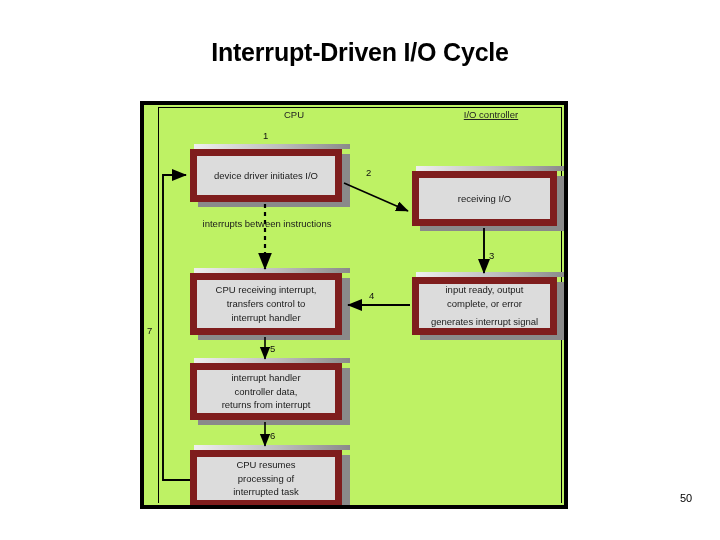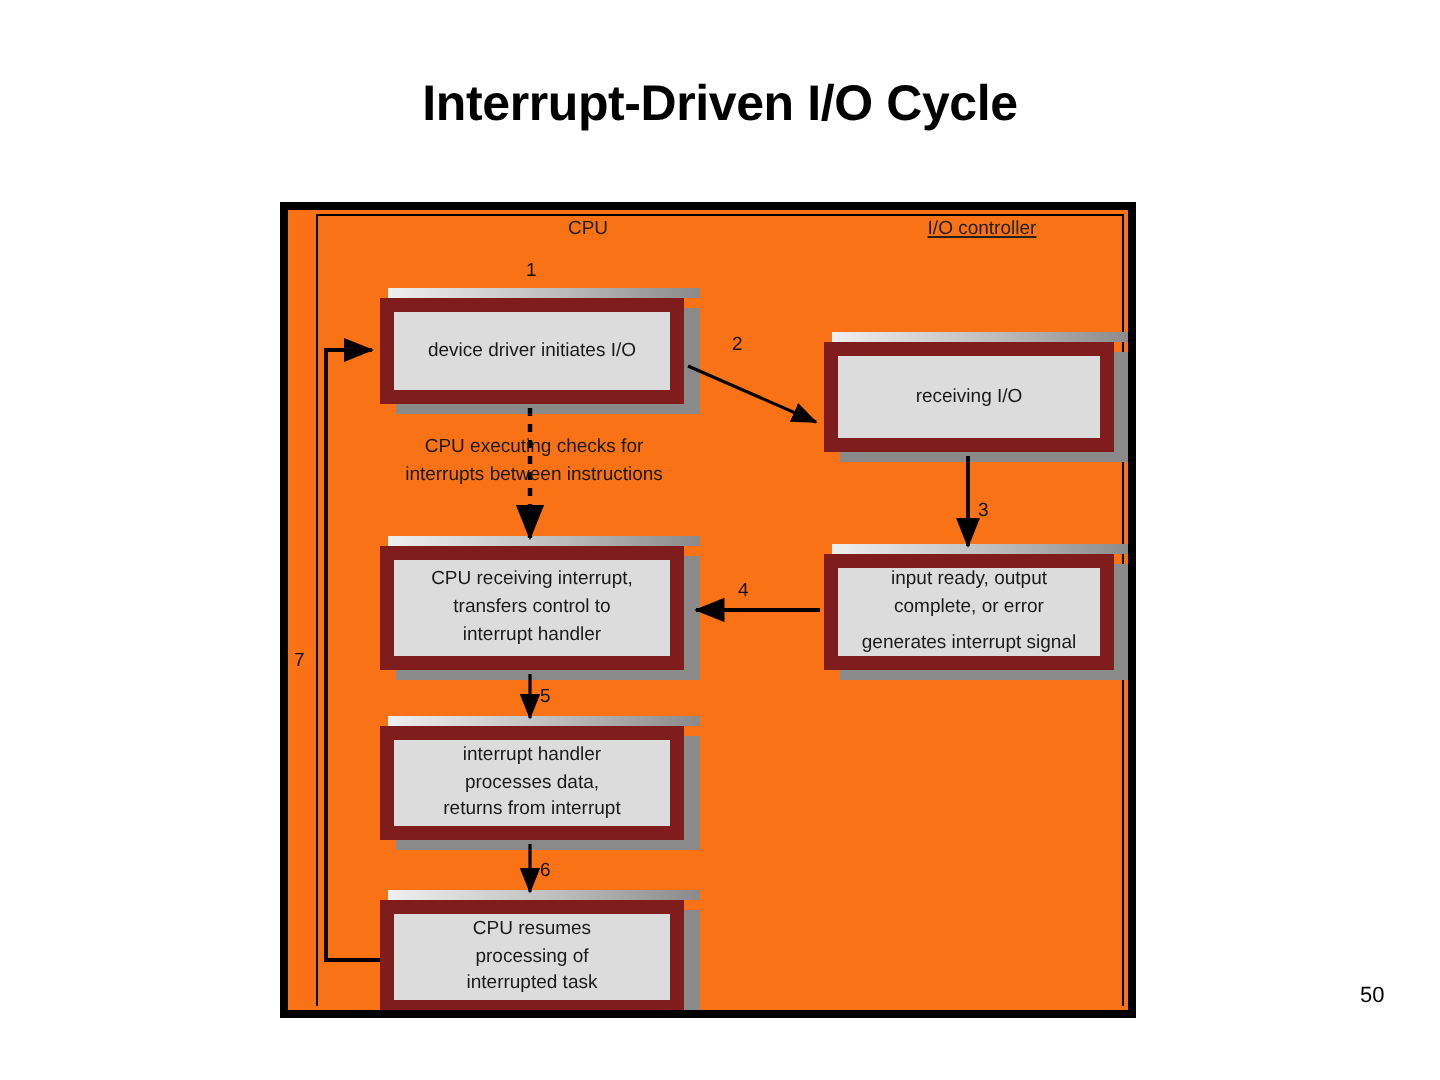--- a/index.html
+++ b/index.html
@@ -21,7 +21,7 @@
   
   #figure-frame{
     position:absolute;left:140px;top:101px;width:428px;height:408px;
-    border:4px solid #000;background:#f97316;box-sizing:border-box;
+    border:4px solid #000;background:#bef264;box-sizing:border-box;
     overflow:hidden;
   }
   #figure-inner{

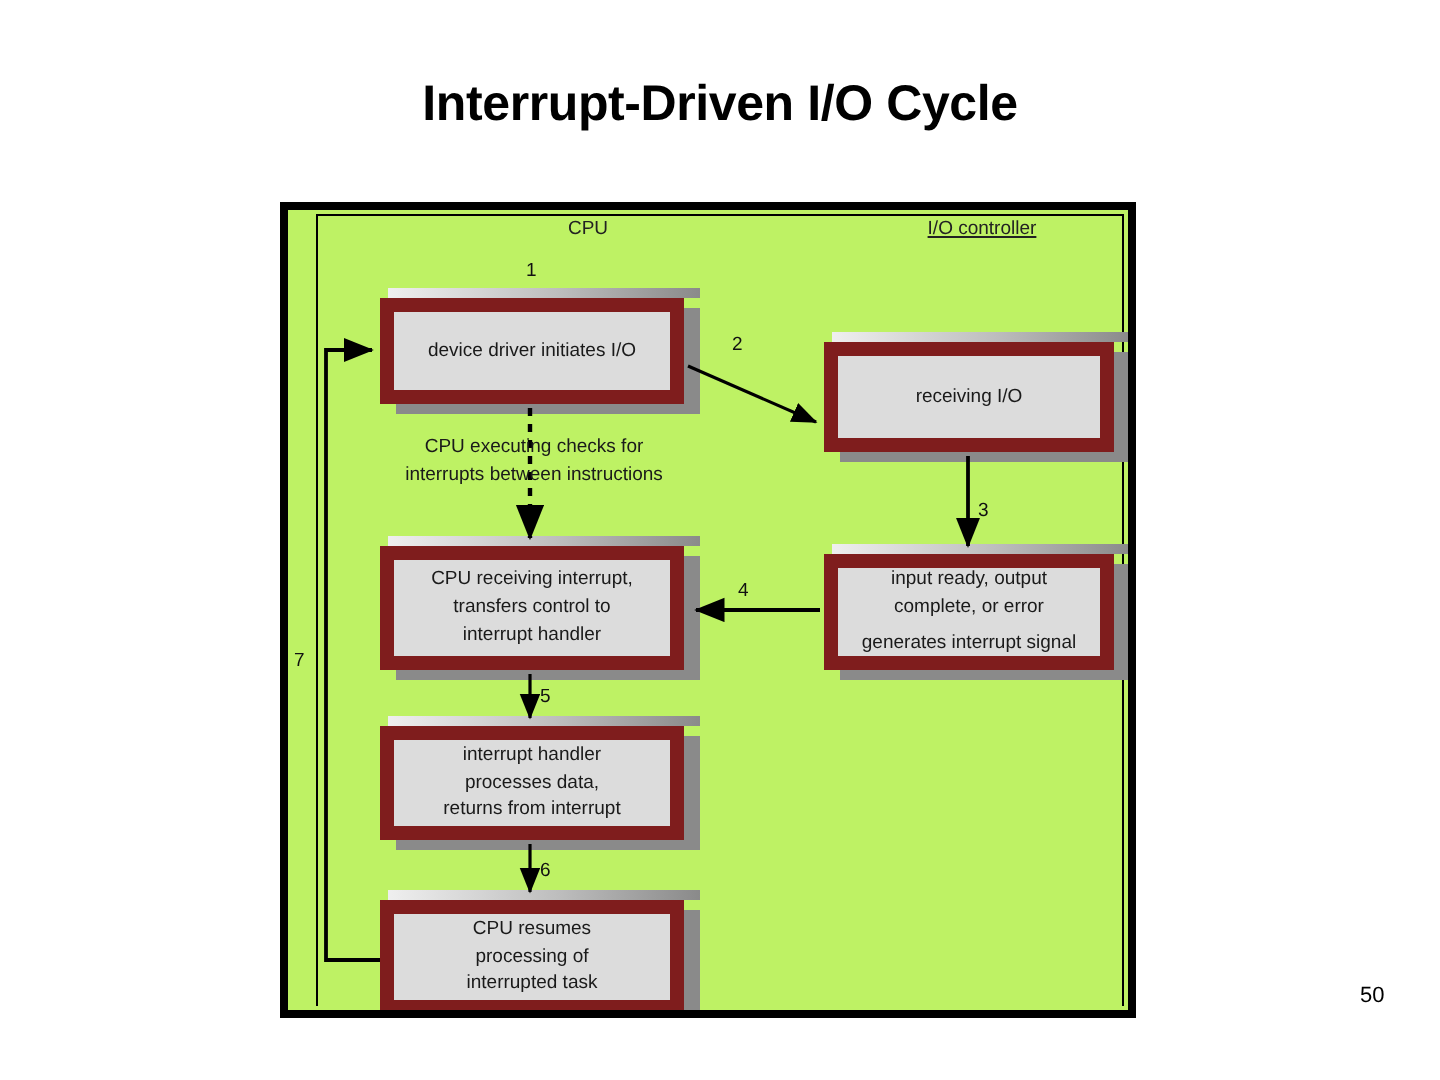--- a/index.html
+++ b/index.html
@@ -150,7 +150,6 @@
     </div>
 
     <div id="note-cpu-check">
-      <span class="box-lines">CPU executing checks for</span>
       <span class="box-lines">interrupts between instructions</span>
     </div>
 

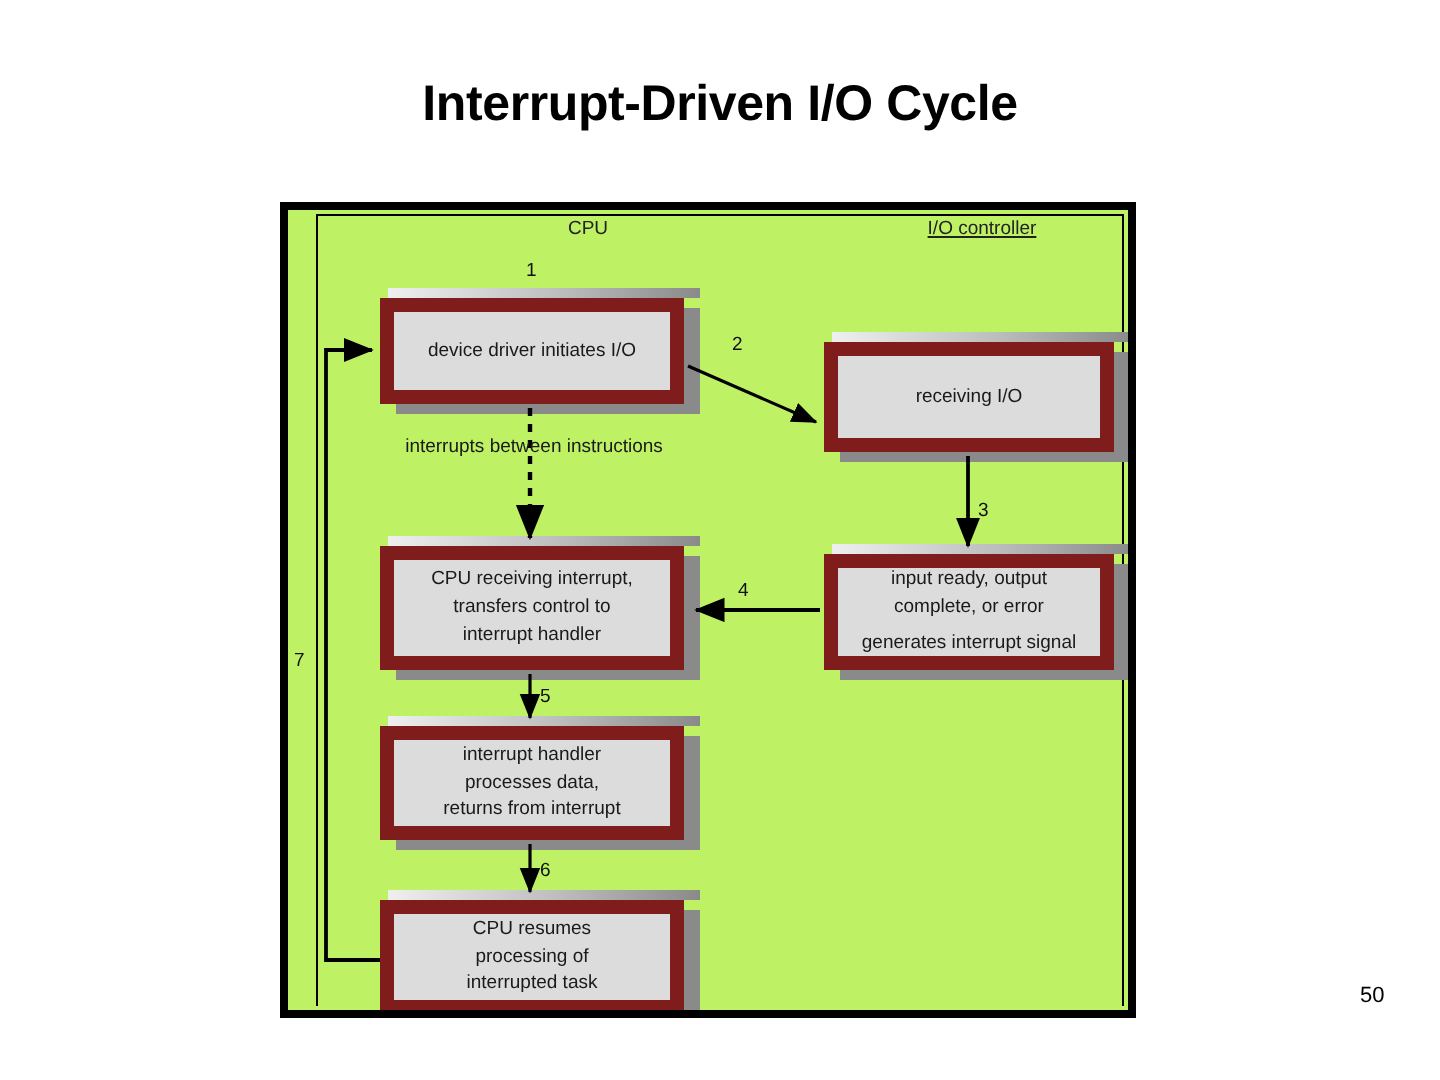--- a/index.html
+++ b/index.html
@@ -168,7 +168,7 @@
     <div class="proc-box" id="box5">
       <div>
         <span class="box-lines">interrupt handler</span>
-        <span class="box-lines">processes data,</span>
+        <span class="box-lines">controller data,</span>
         <span class="box-lines">returns from interrupt</span>
       </div>
     </div>

